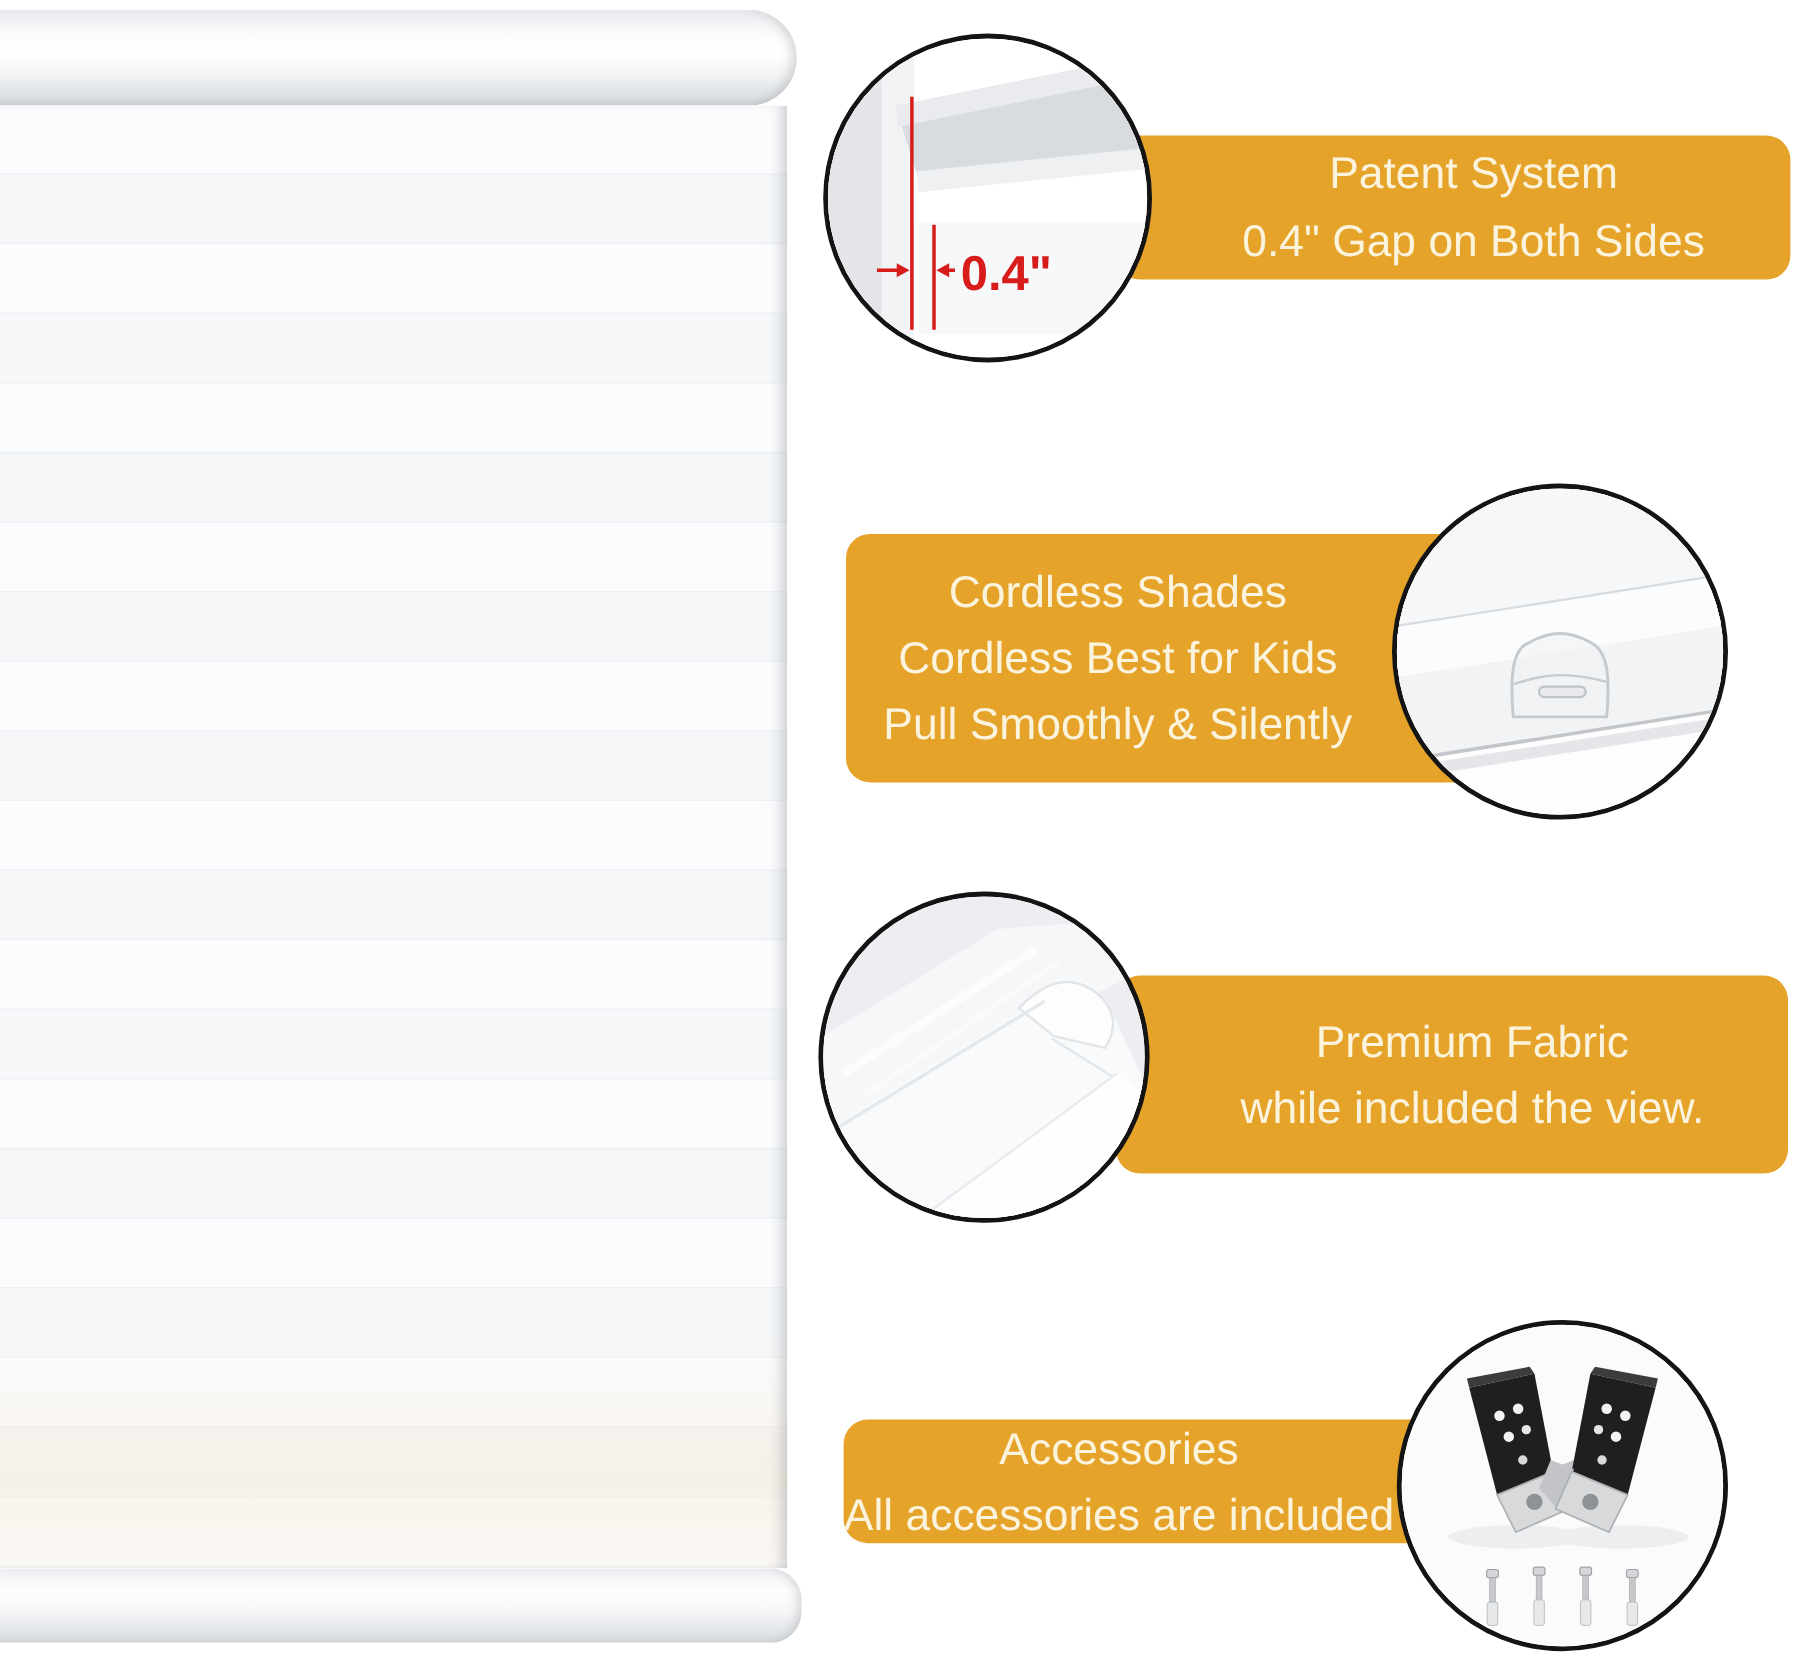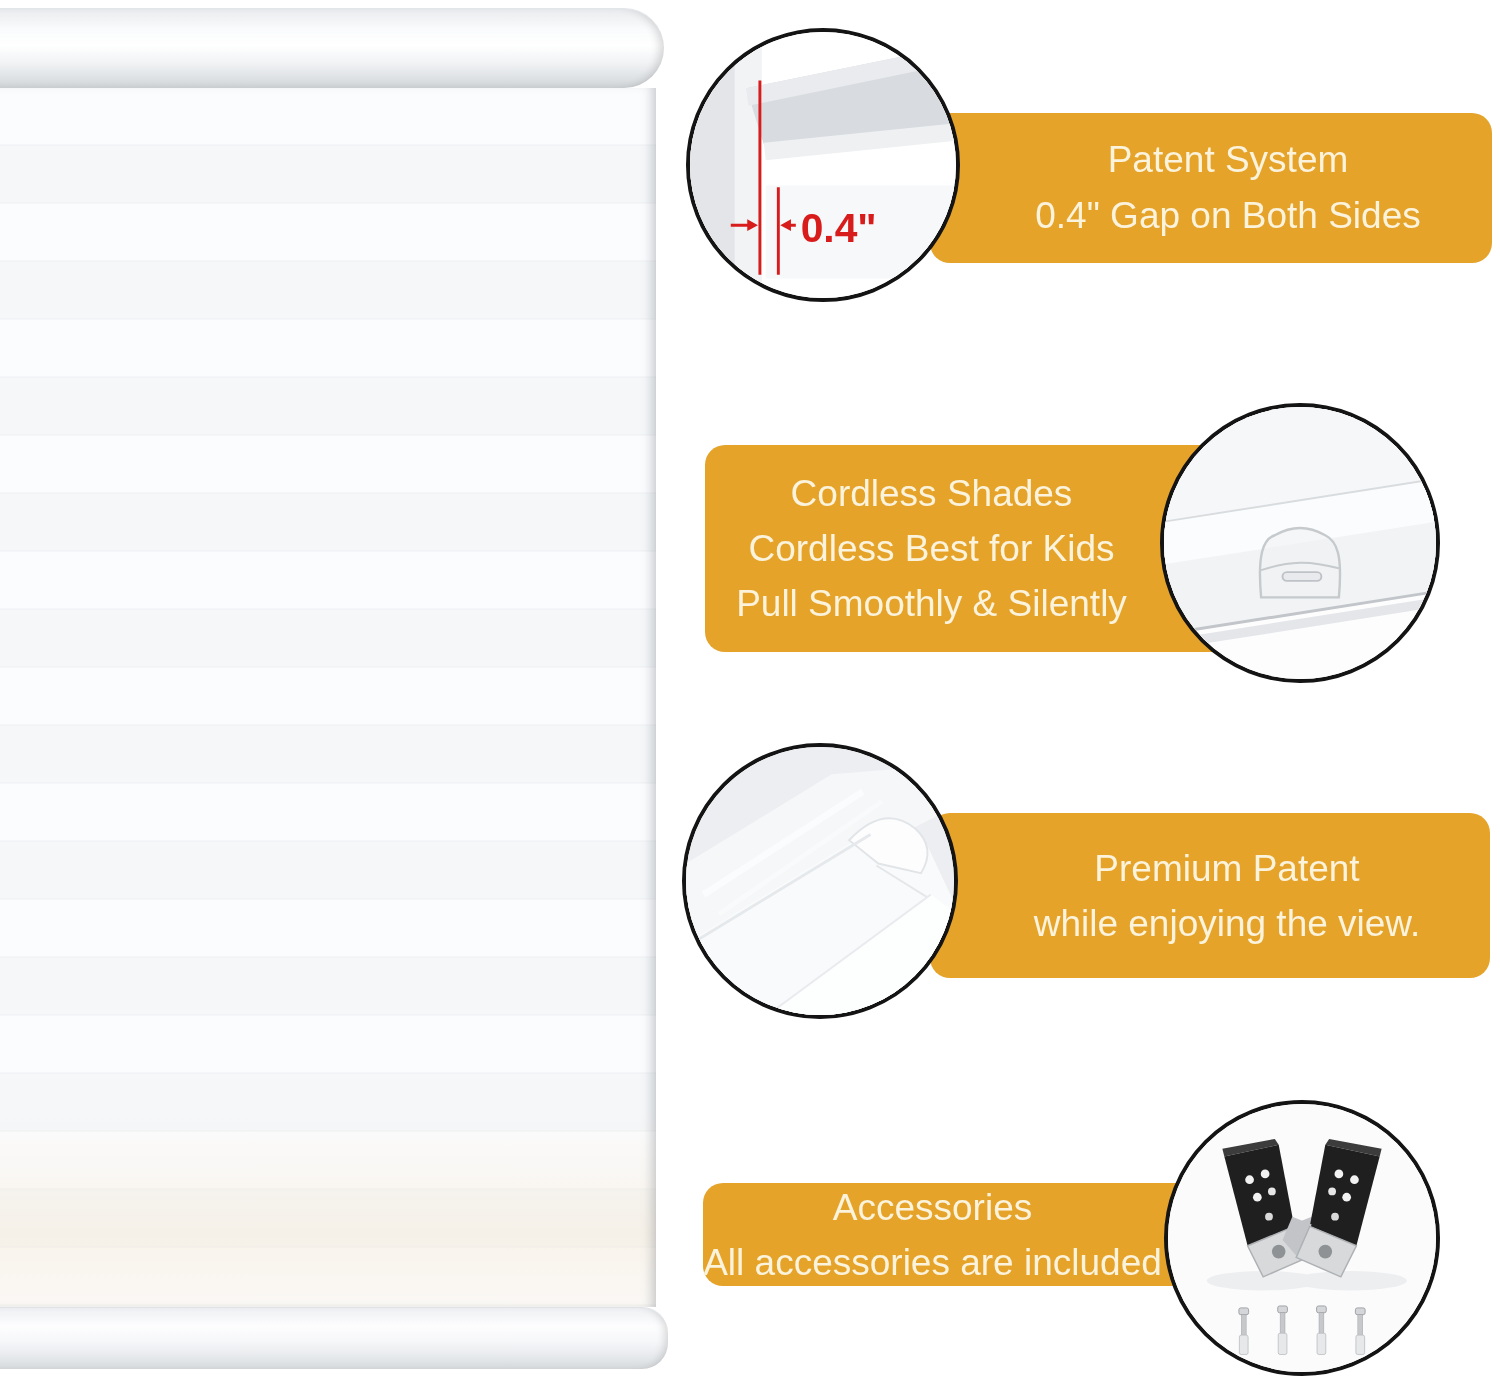--- a/index.html
+++ b/index.html
@@ -40,7 +40,7 @@
     color:#fbf3dc; text-align:center;
   }
   .bl { font-size:37px; line-height:55px; white-space:nowrap; }
-  .b1 { left:930px; top:113px;  width:562px; height:150px; padding-left:34px; }
+  .b1 { left:930px; top:113px;  width:562px; height:120px; padding-left:34px; }
   .b1 .bl { line-height:56px; }
   .b2 { left:705px; top:445px;  width:552px; height:207px; padding-right:99px; }
   .b3 { left:930px; top:813px;  width:560px; height:165px; padding-left:34px; }

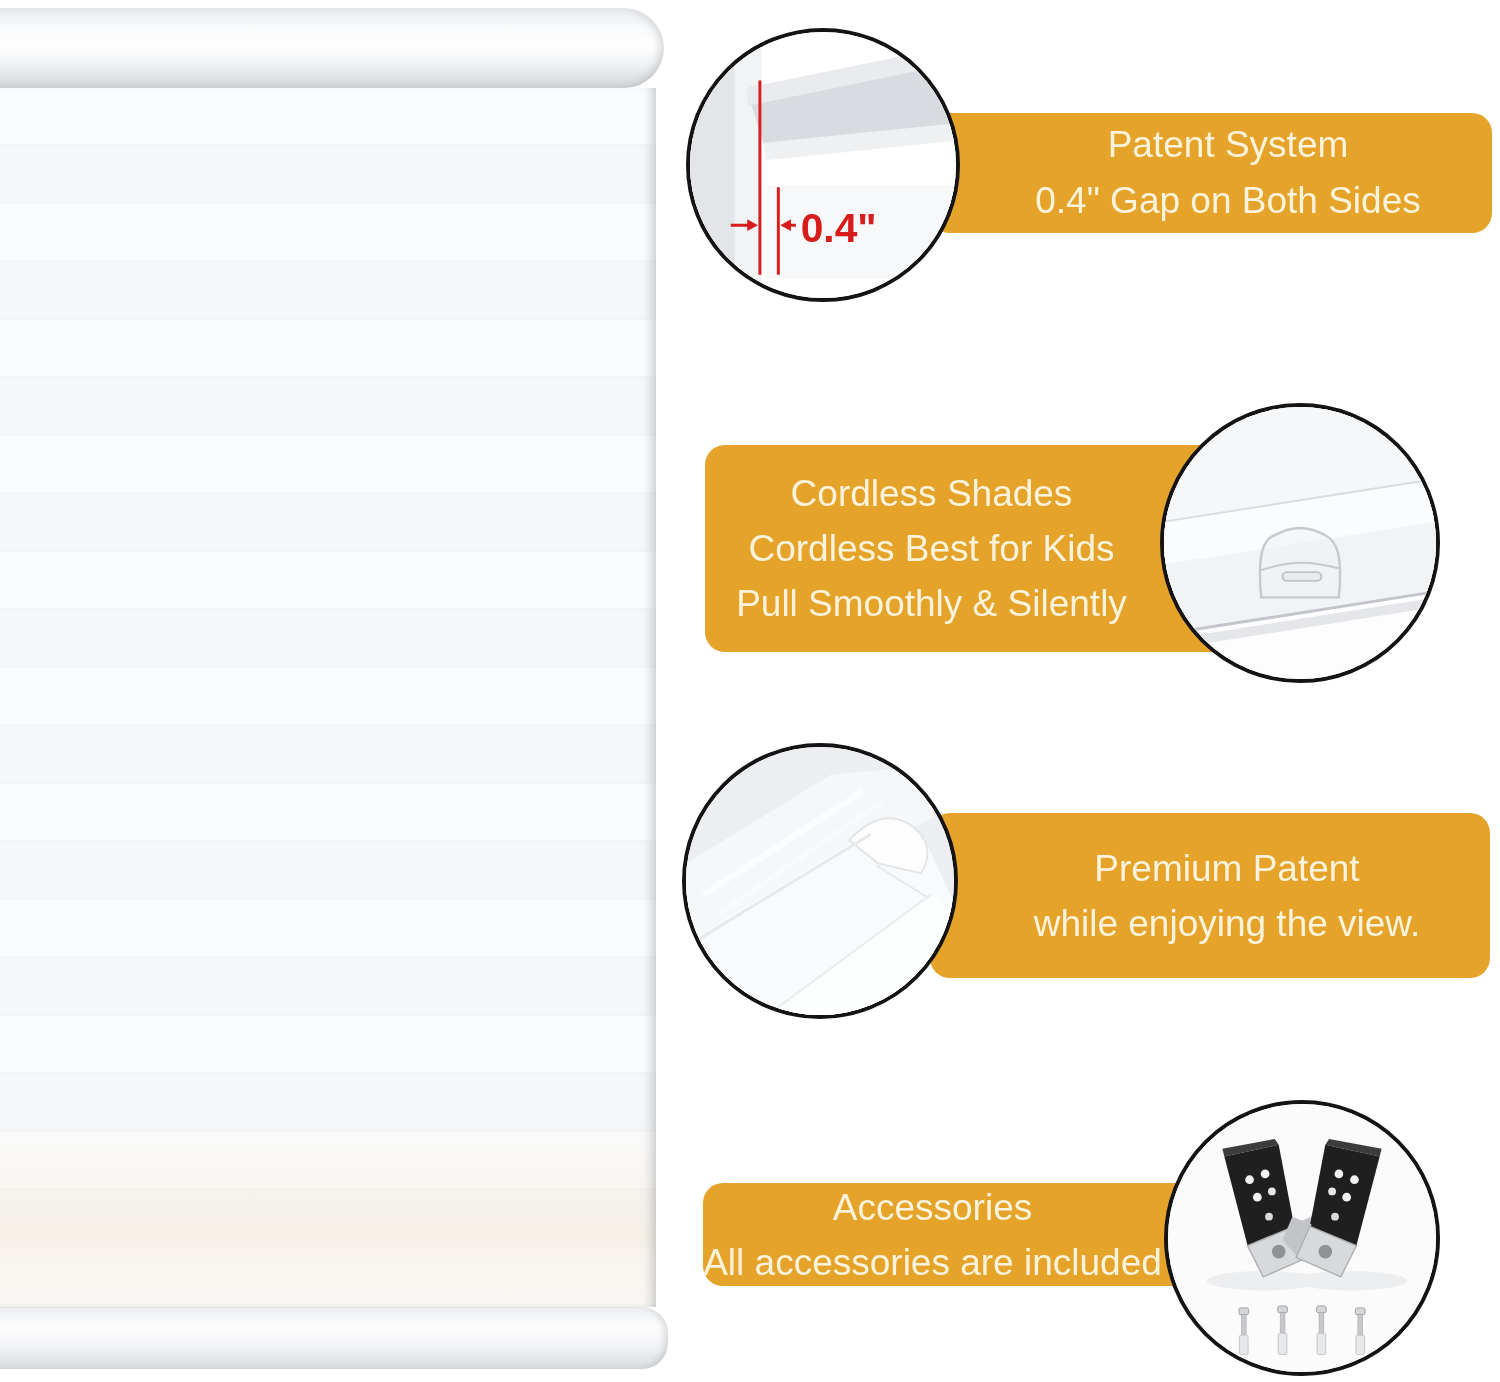--- a/index.html
+++ b/index.html
@@ -78,7 +78,7 @@
   </div>
 
   <div class="banner b3">
-    <div class="bl">Premium Patent</div>
+    <div class="bl">Premium Fabric</div>
     <div class="bl">while enjoying the view.</div>
   </div>
 

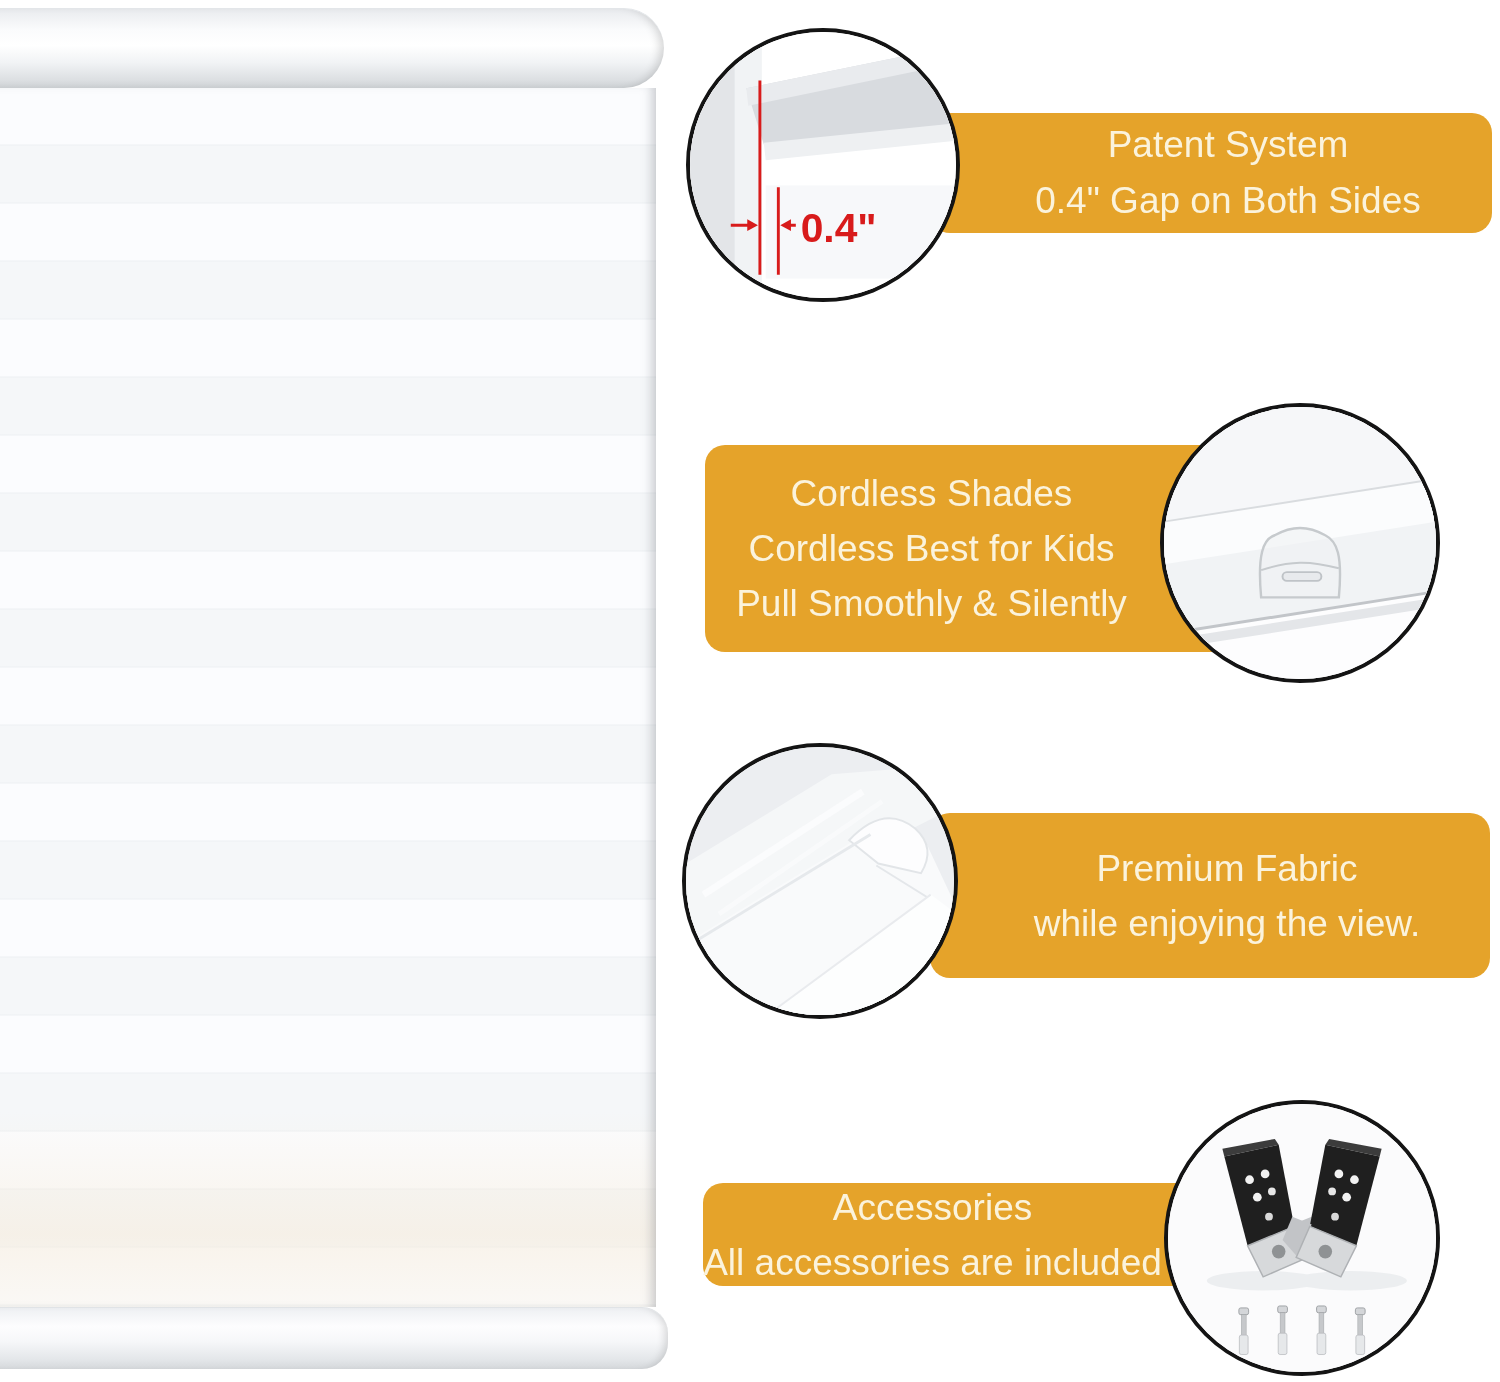--- a/index.html
+++ b/index.html
@@ -79,7 +79,7 @@
 
   <div class="banner b3">
     <div class="bl">Premium Fabric</div>
-    <div class="bl">while enjoying the view.</div>
+    <div class="bl">while included the view.</div>
   </div>
 
   <div class="banner b4">

